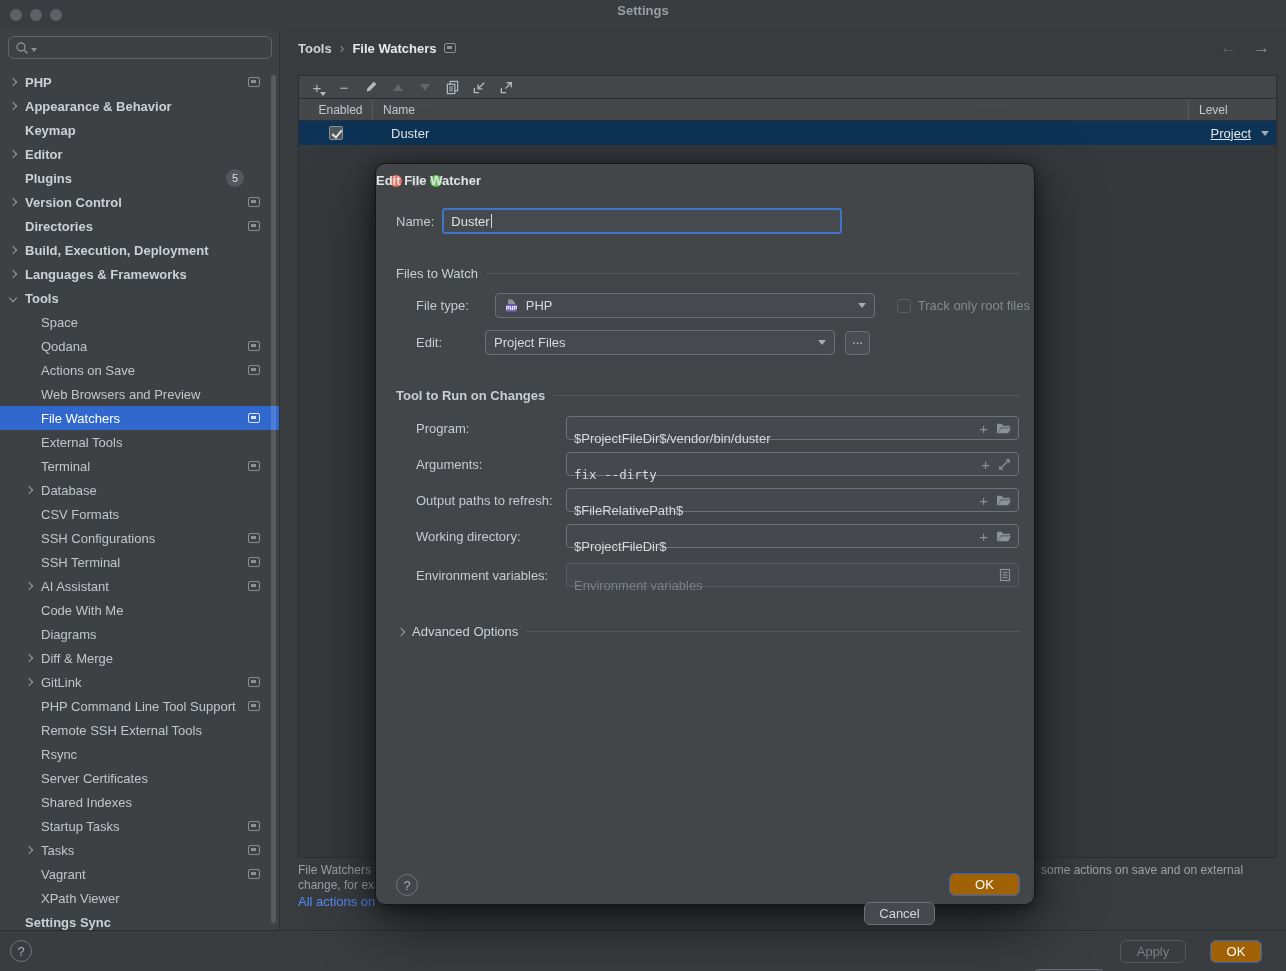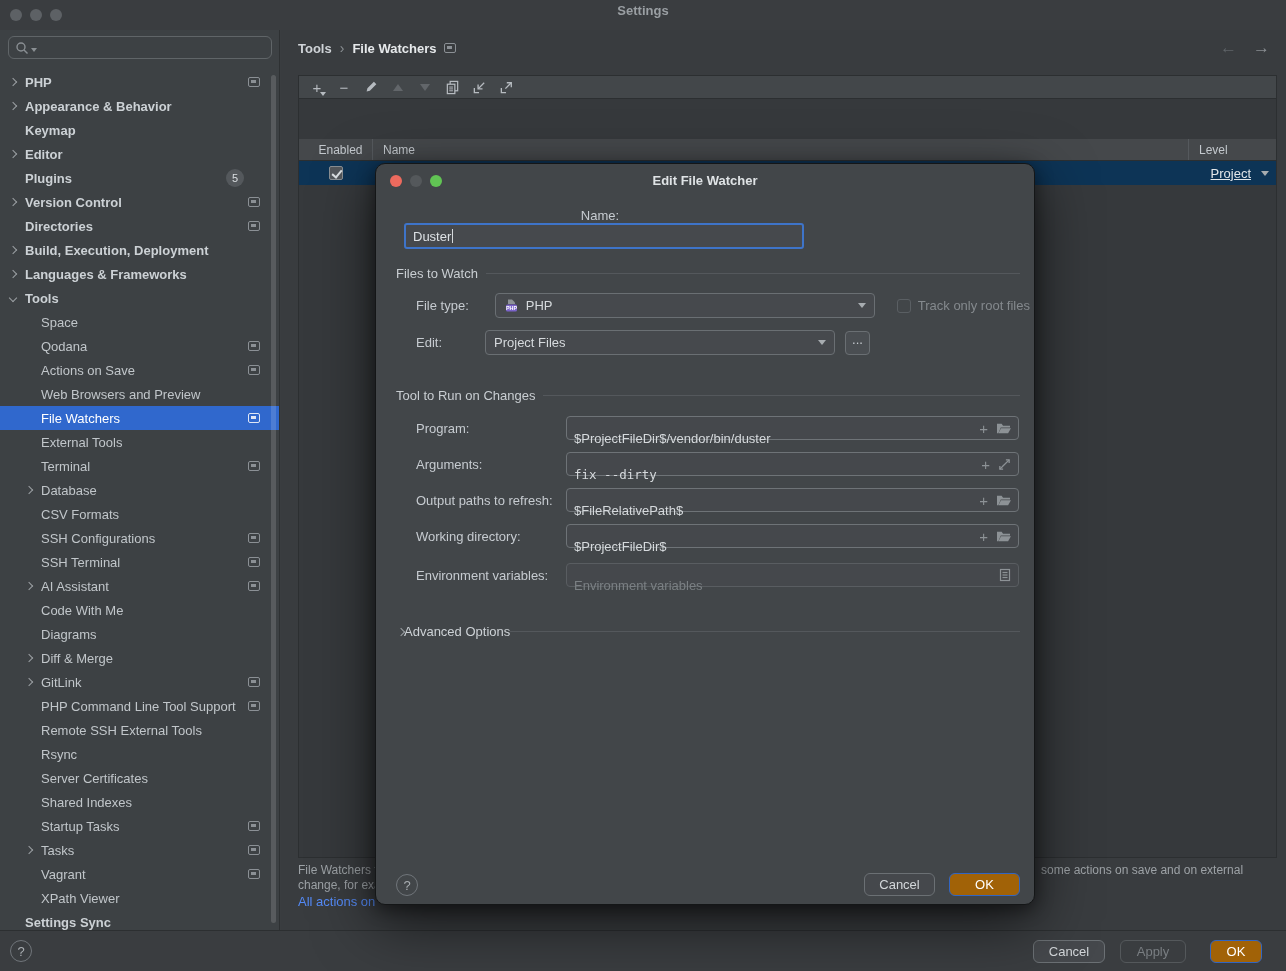--- a/index.html
+++ b/index.html
@@ -52,7 +52,7 @@
   .tri-down { width:0;height:0;border-left:5px solid transparent;border-right:5px solid transparent;border-top:7px solid #62666a; }
   .add-caret { position:absolute; right:-1px; bottom:-1px; width:0;height:0;border-left:3px solid transparent;border-right:3px solid transparent;border-top:4px solid #b6bbc0; }
 
-  .thead { height:22px; background:#45484b; display:flex; font-size:12px; color:#c3c8cd; border-bottom:1px solid #2c2f31;margin-top:40px; }
+  .thead { height:22px; background:#45484b; display:flex; font-size:12px; color:#c3c8cd; border-bottom:1px solid #2c2f31; }
   .th { display:flex; align-items:center; padding-left:10px; border-right:1px solid #55595d; }
   .th.c-enabled { width:74px; justify-content:center; }
   .th.c-name { width:816px; }

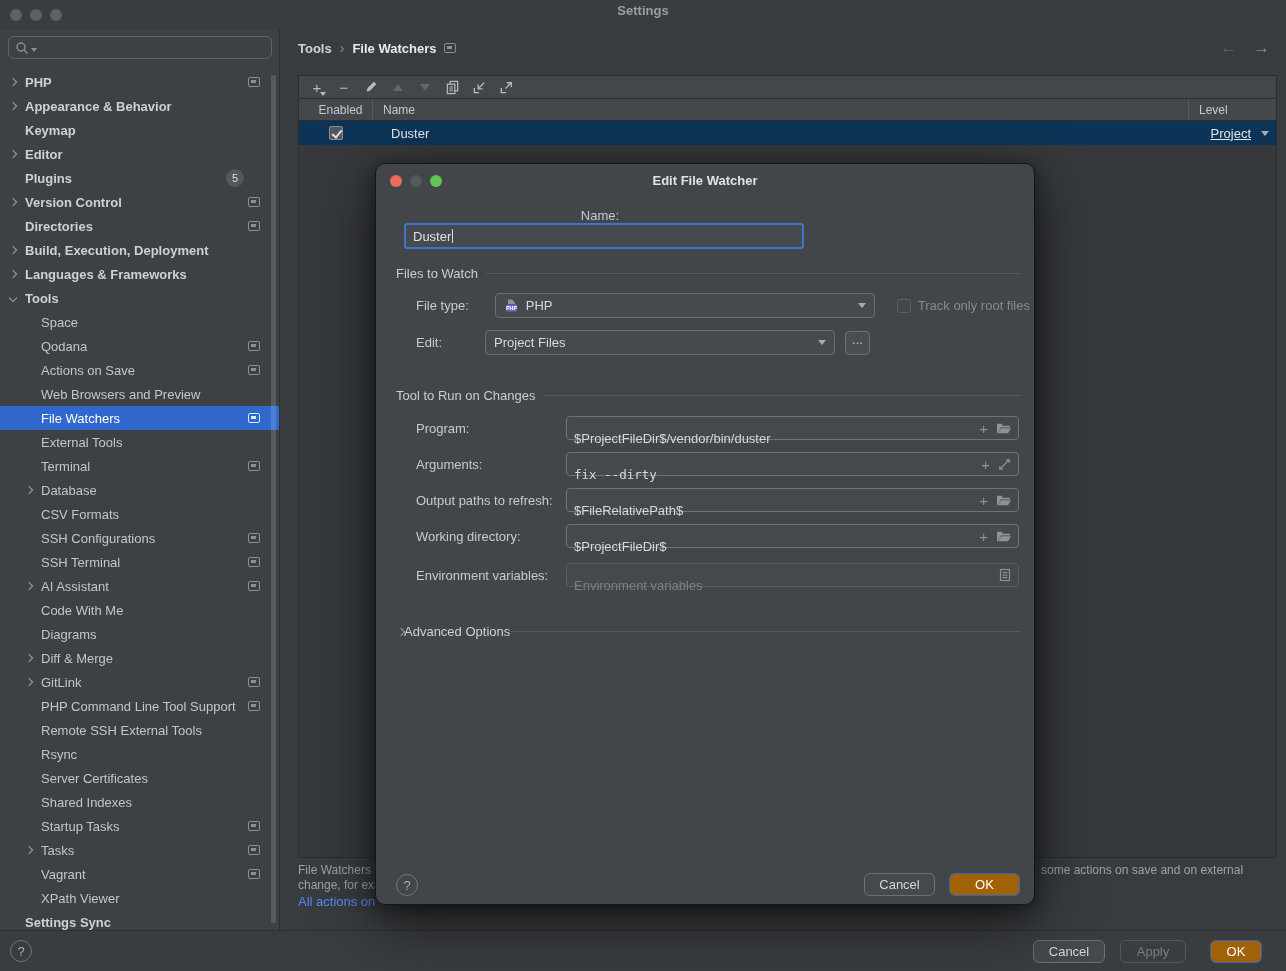--- a/index.html
+++ b/index.html
@@ -88,7 +88,7 @@
   .dlg-lights { position:absolute; left:14px; top:11px; display:flex; gap:8px; }
   .dl { width:12px; height:12px; border-radius:50%; }
   .dl.red { background:#ec6a5e; } .dl.grey { background:#54585b; } .dl.green { background:#61c454; }
-  .dlg-title { position:absolute; top:9px; left:0; width:100%; text-align:center; font-weight:bold; color:#dfe3e5; }
+  .dlg-title { position:absolute; top:9px; left:0; width:100%; font-weight:bold; color:#dfe3e5; }
 
   .dlg-row { position:absolute; display:flex; align-items:center; }
   .dlbl { color:#c6cbd0; }

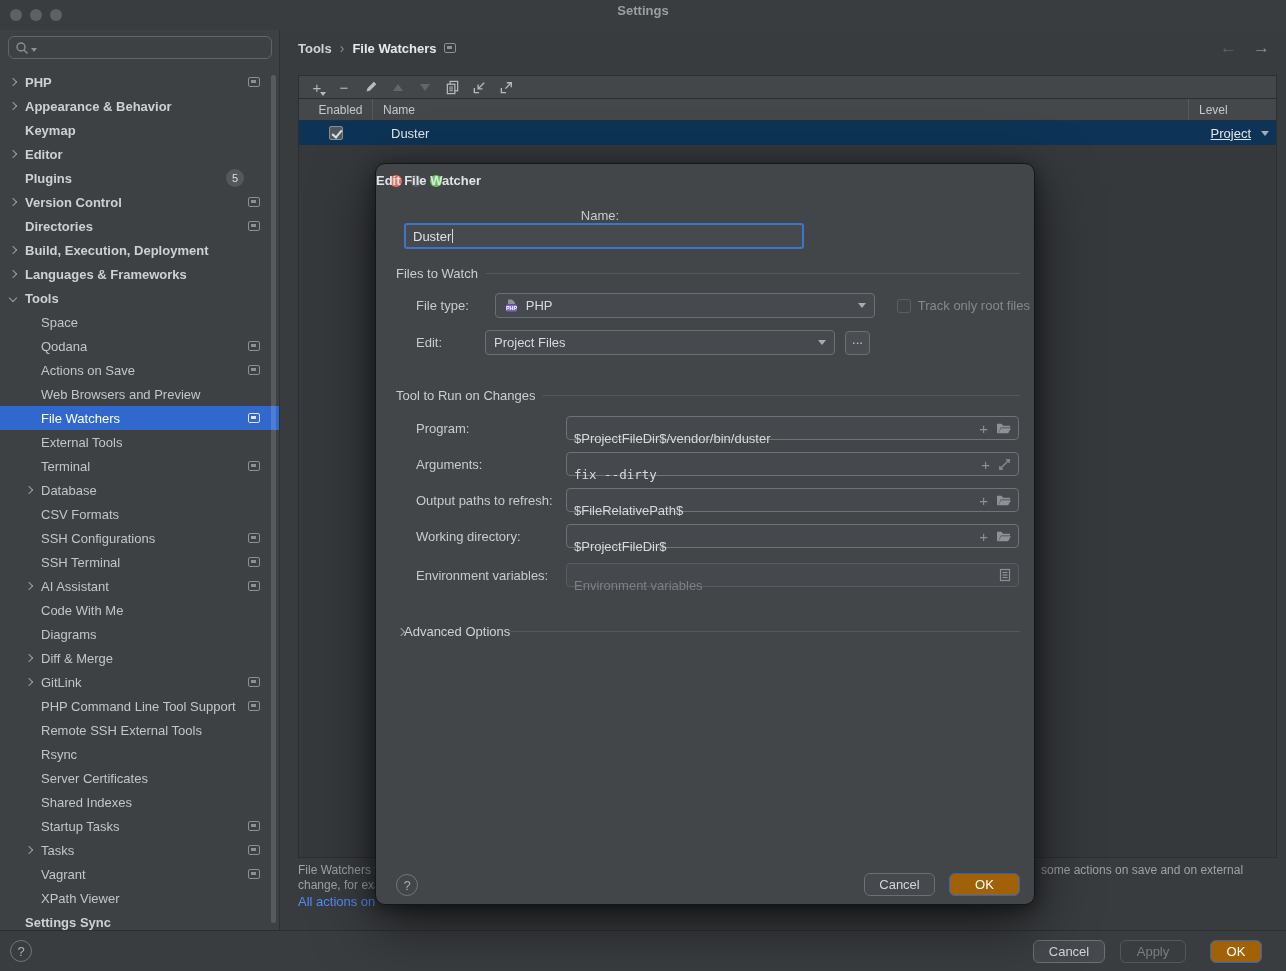--- a/index.html
+++ b/index.html
@@ -92,7 +92,7 @@
 
   .dlg-row { position:absolute; display:flex; align-items:center; }
   .dlbl { color:#c6cbd0; }
-  .name-row { left:20px; top:44px;flex-direction:column; }
+  .name-row { left:20px; top:44px; }
   .name-field { margin-left:8px; width:400px; height:26px; background:#46494d; border:2px solid #3e74c9; border-radius:3px; display:flex; align-items:center; padding-left:7px; color:#dde1e4; }
   .caret-bar { width:1px; height:14px; background:#d4d8db; margin-left:1px; }
 

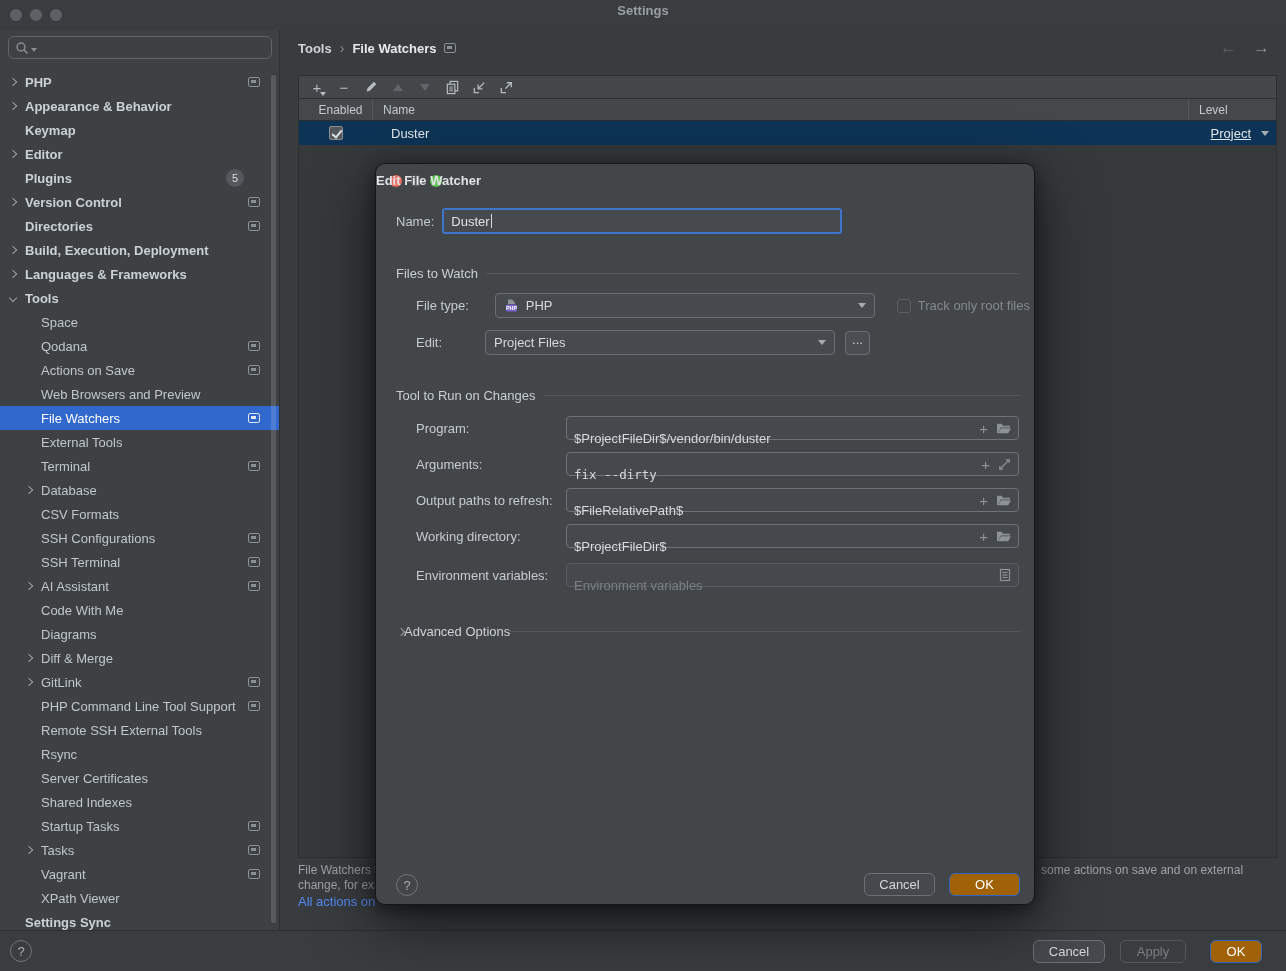--- a/index.html
+++ b/index.html
@@ -99,7 +99,7 @@
   .section { position:absolute; left:20px; width:624px; display:flex; align-items:center; gap:8px; color:#c9ced2; }
   .section .hr { flex:1; height:1px; background:#54585c; }
   .sec-files { top:102px; }
-  .sec-tool { top:224px; }
+  .sec-tool { top:224px;font-weight:bold; }
 
   .ft-row { left:40px; top:129px; }
   .dropdown { height:25px; background:#46494d; border:1px solid #6a6f73; border-radius:4px; display:flex; align-items:center; padding:0 8px; color:#d6dadd; gap:7px; }

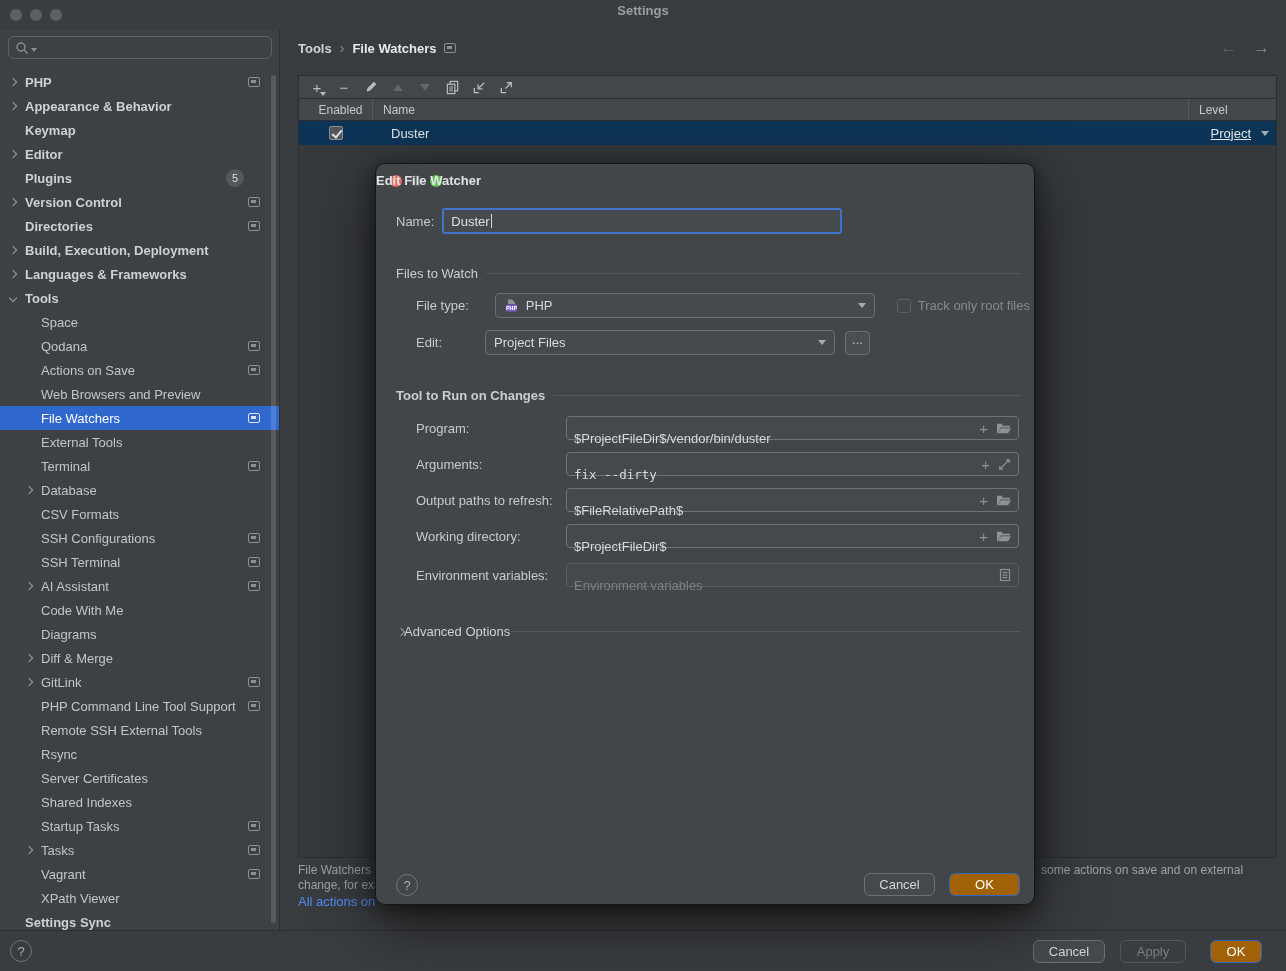--- a/index.html
+++ b/index.html
@@ -122,7 +122,7 @@
   .field.dim { border-color:#595d61;gap:32px; }
   .placeholder { color:#7b8084; }
 
-  .adv-row { position:absolute; left:20px; top:460px; width:624px; display:flex; align-items:center; color:#cdd2d6; }
+  .adv-row { position:absolute; left:20px; top:460px; width:624px; display:flex; align-items:center; gap:8px; color:#cdd2d6; }
   .adv-row .hr { flex:1; height:1px; background:#54585c; }
 
   .dlg-help { left:20px; top:710px; }

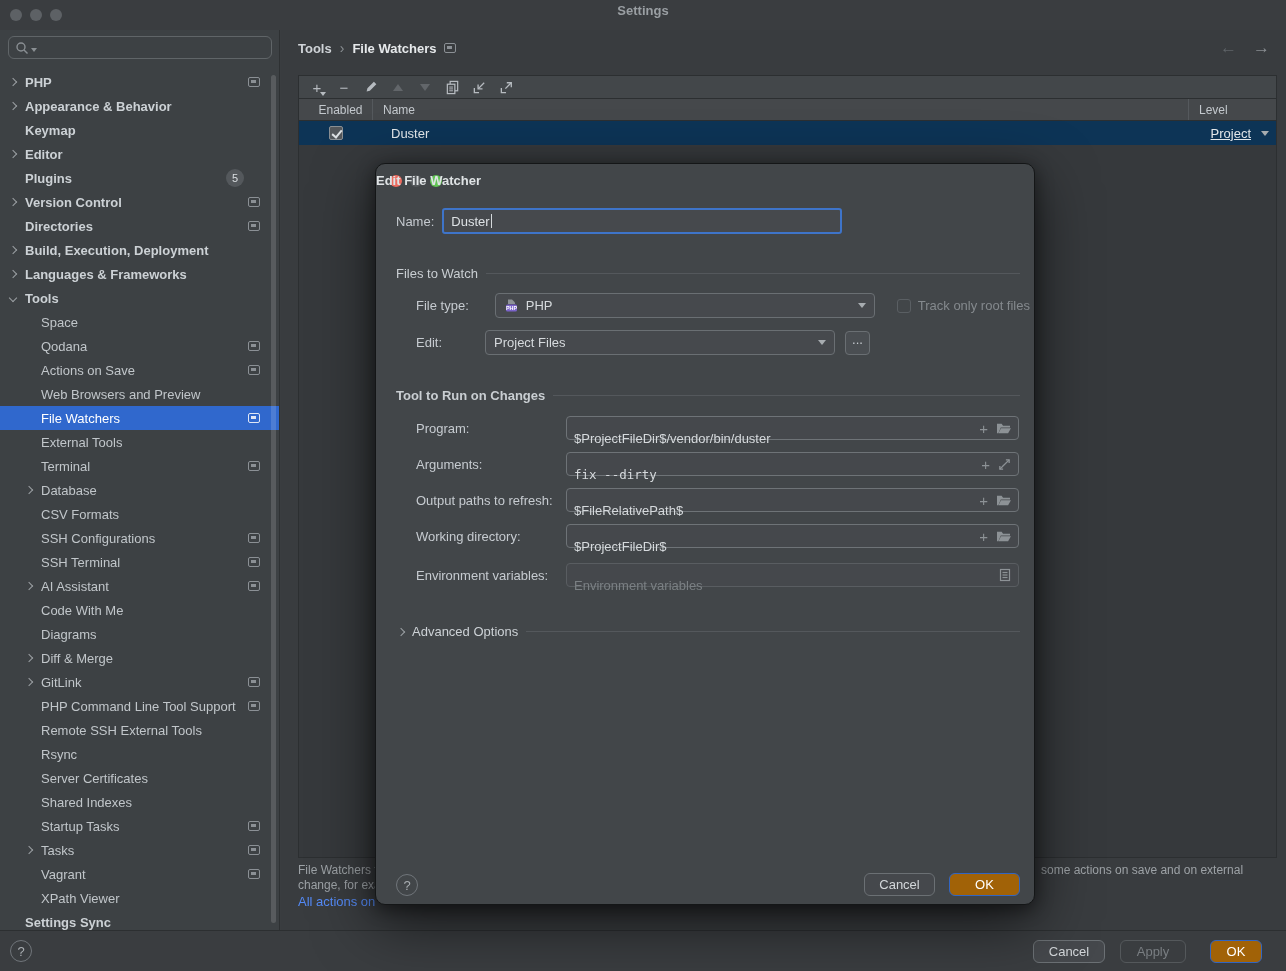--- a/index.html
+++ b/index.html
@@ -76,7 +76,7 @@
   .helpcircle { position:absolute; width:22px; height:22px; border-radius:50%; border:1px solid #70757a; color:#a9aeb2; display:flex; align-items:center; justify-content:center; font-size:13px; }
   .bb-help { left:10px; top:9px; }
   .btn { height:23px; border-radius:6px; display:flex; align-items:center; justify-content:center; font-size:13px; }
-  .btn.gray { background:#45484c; border:1px solid #6b7074; color:#d3d7da; }
+  .btn.gray { background:#45484c; border:1px solid #6b7074; color:#d3d7da;margin-top:29px; }
   .btn.disabled { background:transparent; border:1px solid #54585b; color:#797e82; }
   .btn.blue { background:#a16207; border:1px solid #3165c2; color:#ffffff; }
   .bb-cancel { position:absolute; right:181px; top:9px; width:72px; }

